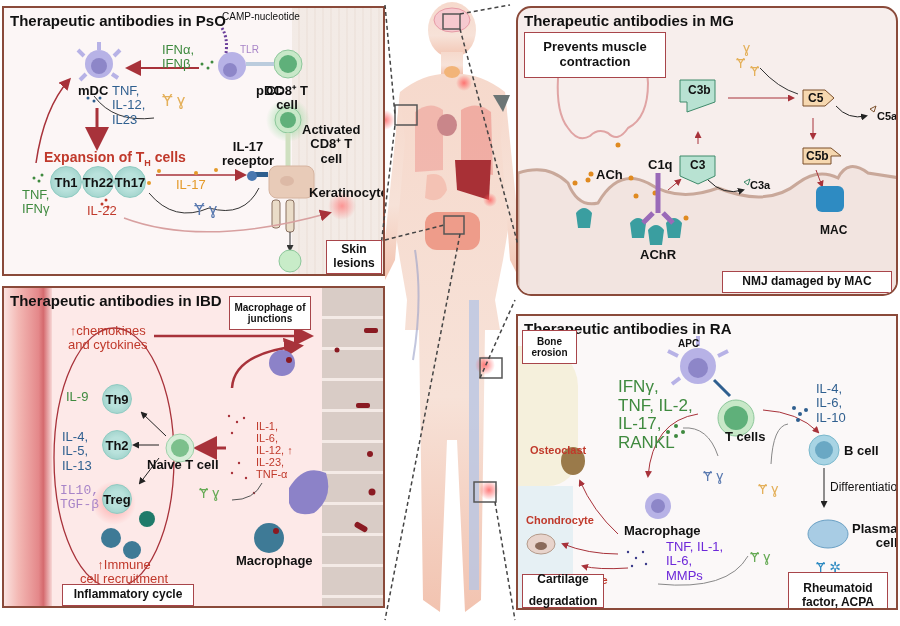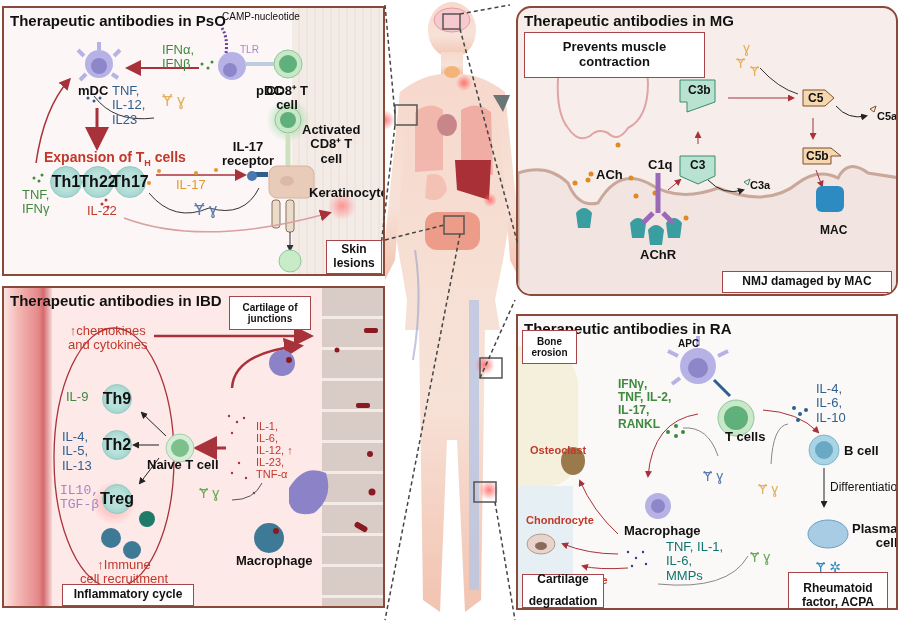--- a/index.html
+++ b/index.html
@@ -280,7 +280,7 @@
     <path d="M226,174 l6,-3 l-2,6 z" fill="none" stroke="#3e8a6a"></path>
     <path d="M352,101 l6,-3 l-2,6 z" fill="none" stroke="#7a4e2a"></path>
   </svg>
-  <div class="box" style="left:6px;top:24px;width:181px;height:46px;font-size:13px;flex-direction:column;">
+  <div class="box" style="left:6px;top:24px;width:142px;height:46px;font-size:13px;flex-direction:column;">
     <div>Prevents muscle</div>
       <div>contraction</div>
   </div>

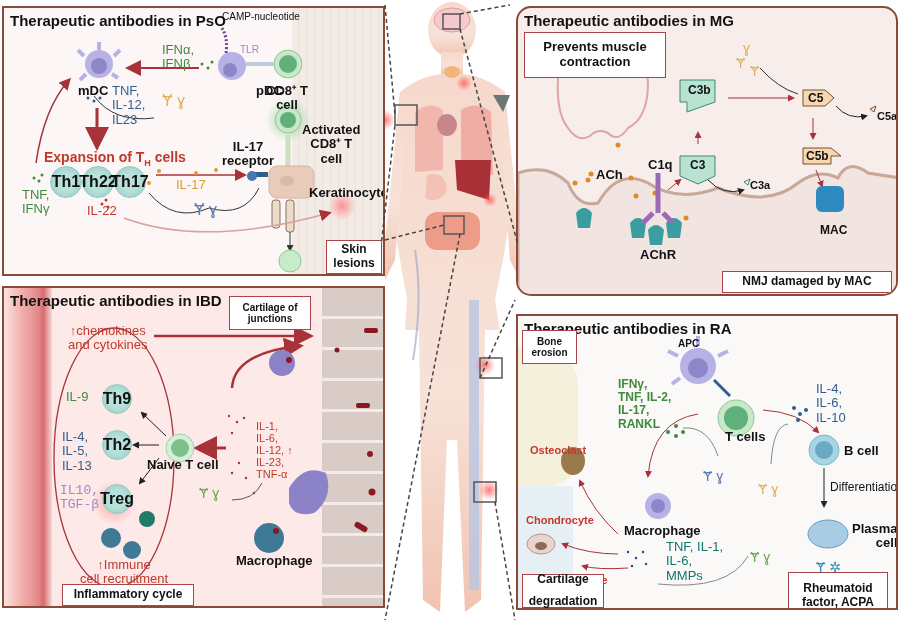--- a/index.html
+++ b/index.html
@@ -11,7 +11,7 @@
   .lbl{position:absolute;white-space:nowrap;line-height:1.1;z-index:4;}
   .b{font-weight:bold;}
   .green{color:#3f8a3f;} .blue{color:#2f5f8f;} .red{color:#c0392b;} .orange{color:#e49a2a;} .purple{color:#a884c8;} .navy{color:#0f766e;} .dark{color:#111;text-align:right;}
-  .cell{position:absolute;border-radius:50%;box-sizing:border-box;display:flex;align-items:center;justify-content:center;font-weight:bold;font-size:16px;color:#111;z-index:3;}
+  .cell{position:absolute;border-radius:50%;box-sizing:border-box;display:flex;align-items:center;justify-content:center;font-weight:bold;font-size:13px;color:#111;z-index:3;}
   .th{background:radial-gradient(circle,#b9e2dc 40%,#a6d6cf 70%,#d6efea 100%);border:1.5px solid #8fcbc2;width:32px;height:32px;}
   svg{position:absolute;left:0;top:0;overflow:visible;}
 </style>

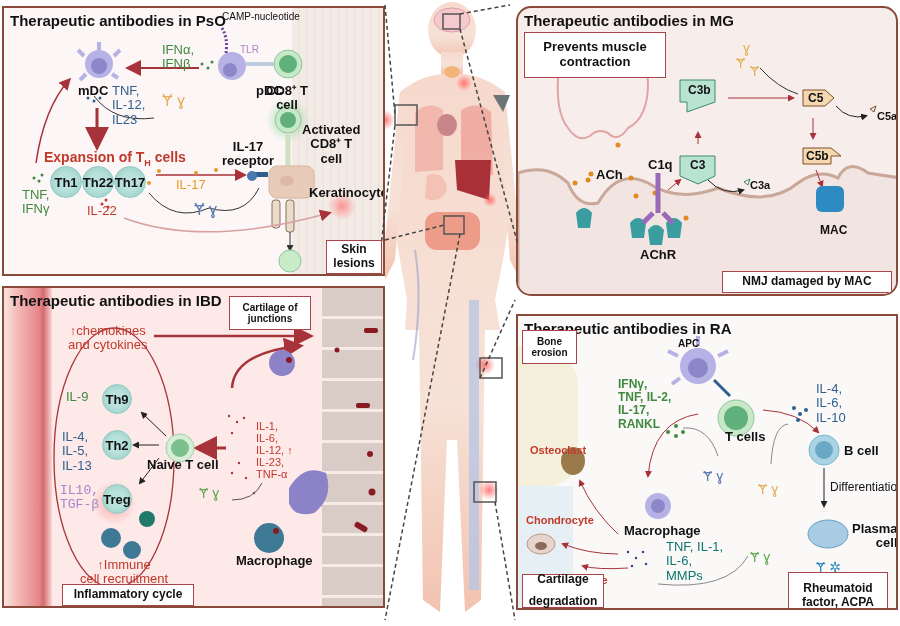--- a/index.html
+++ b/index.html
@@ -363,7 +363,7 @@
     <text x="195" y="210" fill="#66aa55" font-size="14">Ɏ ɣ</text>
   </svg>
   <div class="box" style="left:225px;top:8px;width:82px;height:34px;font-size:10px;flex-direction:column;">
-    <div>Cartilage of</div>
+    <div>Macrophage of</div>
       <div>junctions</div>
   </div>
   <div class="lbl red" style="left:64px;top:36px;font-size:13px;text-align:center;">

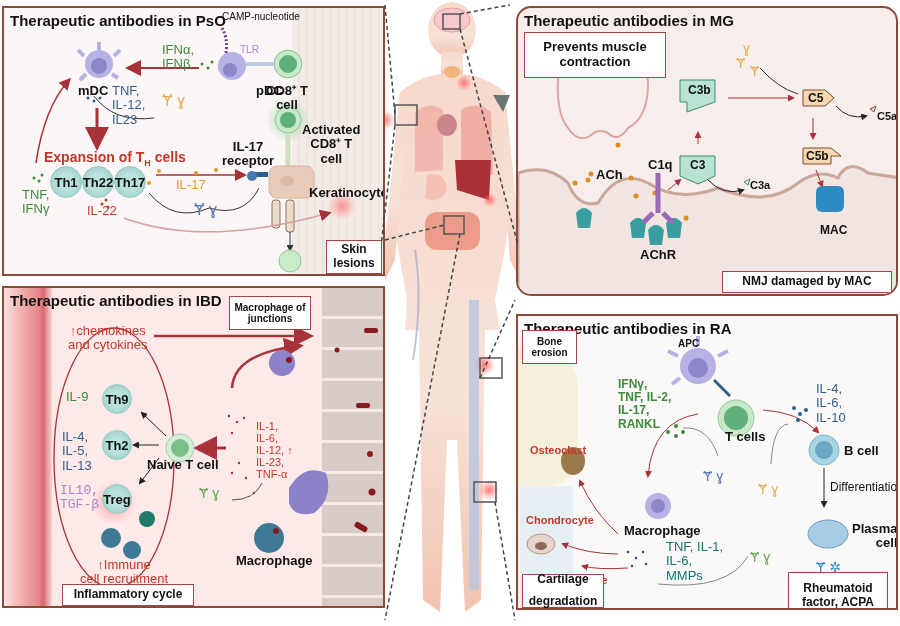--- a/index.html
+++ b/index.html
@@ -474,7 +474,7 @@
       <div>erosion</div>
   </div>
   <div class="lbl b dark" style="left:160px;top:22px;font-size:10px;">APC</div>
-  <div class="lbl green" style="left:100px;top:62px;font-size:12px;font-weight:bold;">
+  <div class="lbl green" style="left:100px;top:62px;font-size:17px;">
     <div>IFNγ,</div>
       <div>TNF, IL-2,</div>
       <div>IL-17,</div>

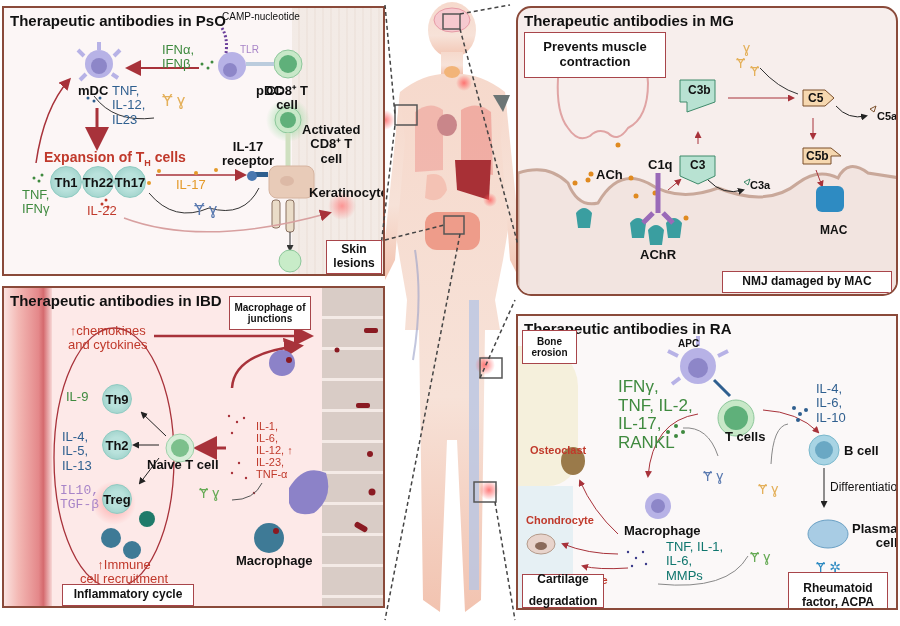--- a/index.html
+++ b/index.html
@@ -10,7 +10,7 @@
   .box{position:absolute;background:#fff;border:1.5px solid #a8454a;box-sizing:border-box;font-weight:bold;color:#111;text-align:center;display:flex;align-items:center;justify-content:center;line-height:1.15;z-index:5;}
   .lbl{position:absolute;white-space:nowrap;line-height:1.1;z-index:4;}
   .b{font-weight:bold;}
-  .green{color:#3f8a3f;} .blue{color:#2f5f8f;} .red{color:#c0392b;} .orange{color:#e49a2a;} .purple{color:#a884c8;} .navy{color:#0f766e;} .dark{color:#111;text-align:right;}
+  .green{color:#3f8a3f;} .blue{color:#2f5f8f;} .red{color:#c0392b;} .orange{color:#e49a2a;} .purple{color:#a884c8;} .navy{color:#6d28d9;} .dark{color:#111;text-align:right;}
   .cell{position:absolute;border-radius:50%;box-sizing:border-box;display:flex;align-items:center;justify-content:center;font-weight:bold;font-size:13px;color:#111;z-index:3;}
   .th{background:radial-gradient(circle,#b9e2dc 40%,#a6d6cf 70%,#d6efea 100%);border:1.5px solid #8fcbc2;width:32px;height:32px;}
   svg{position:absolute;left:0;top:0;overflow:visible;}

